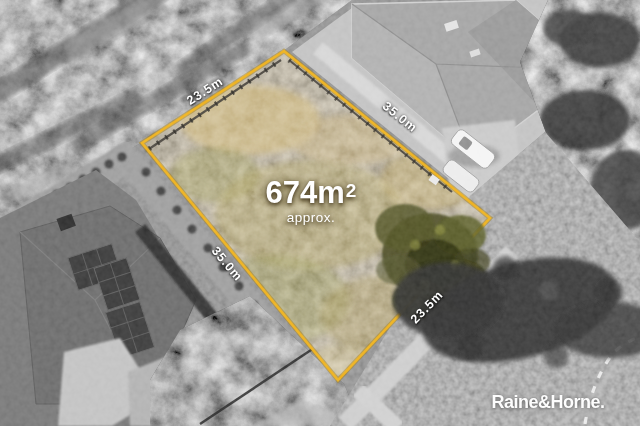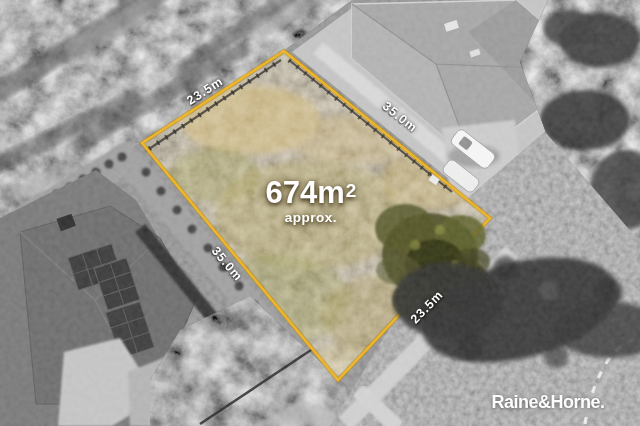--- a/index.html
+++ b/index.html
@@ -26,7 +26,7 @@
   }
   .area .big{font-size:31px;font-weight:bold;letter-spacing:0;}
   .area .big sup{font-size:19px;font-weight:bold;vertical-align:6px;margin-left:1px;}
-  .area .approx{font-size:13.5px;font-weight:bold;margin-top:3px;letter-spacing:.5px;}
+  .area .approx{font-size:13.5px;font-weight:normal;margin-top:3px;letter-spacing:.5px;}
   .brand{
     position:absolute;left:548px;top:402px;transform:translate(-50%,-50%);
     color:#fdfdfd;font-size:18px;font-weight:bold;letter-spacing:-.5px;white-space:nowrap;

